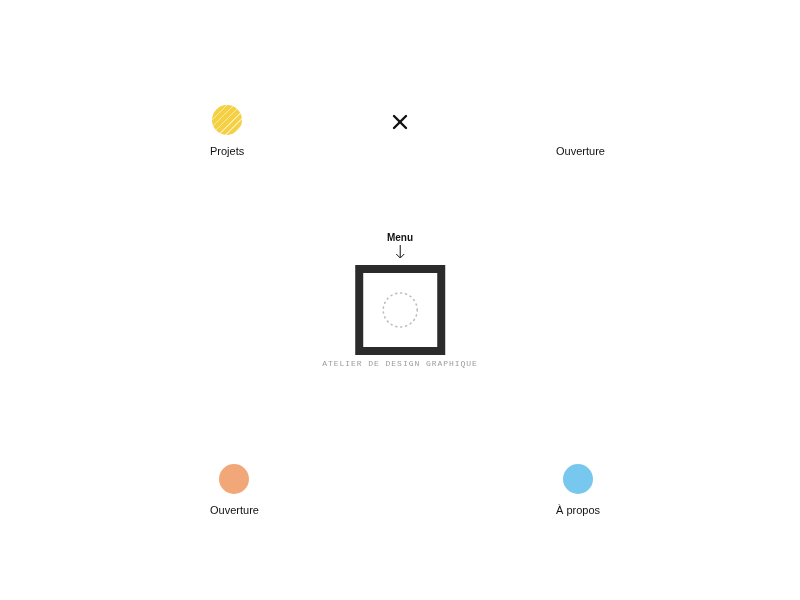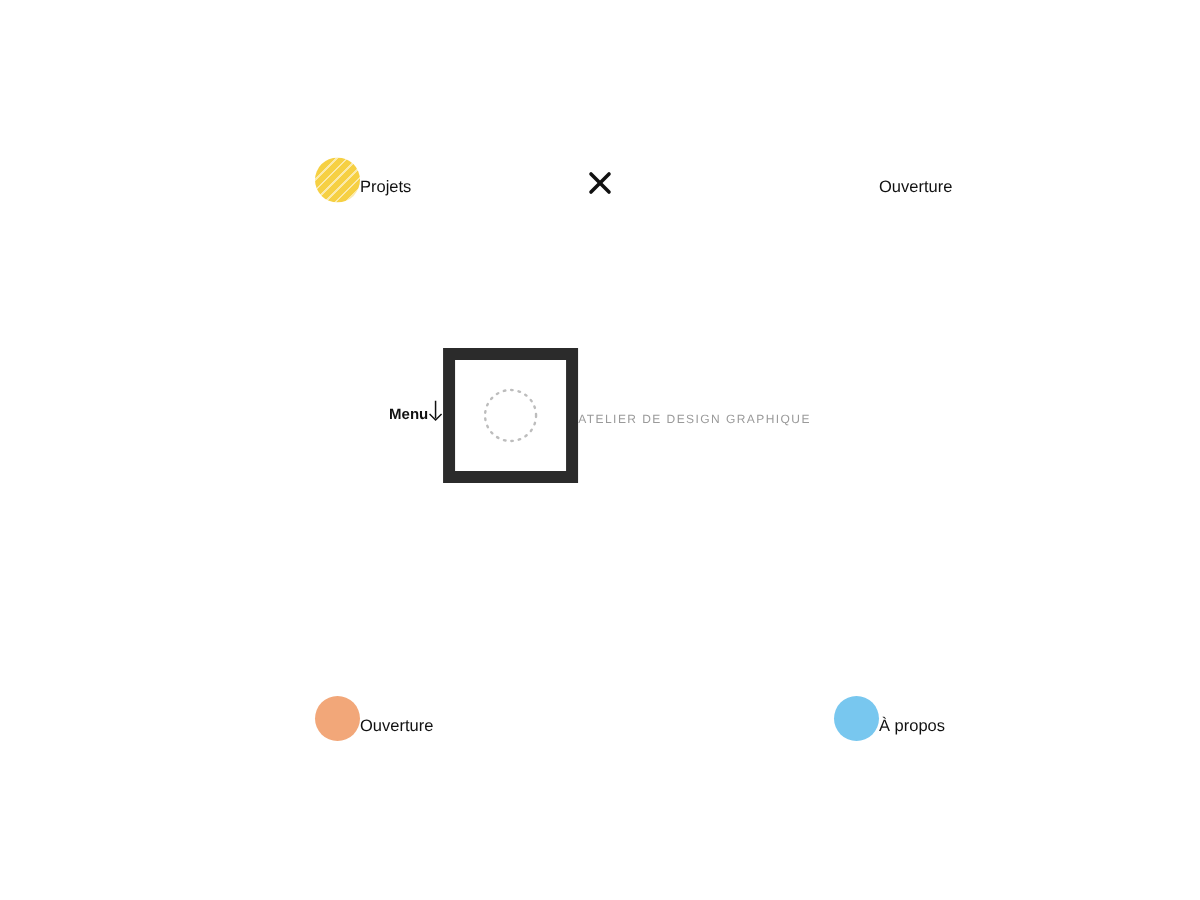--- a/index.html
+++ b/index.html
@@ -17,7 +17,7 @@
   .nav-item {
     position: absolute;
     display: flex;
-    flex-direction: row;
+    flex-direction: column;
     align-items: center;
     cursor: pointer;
   }

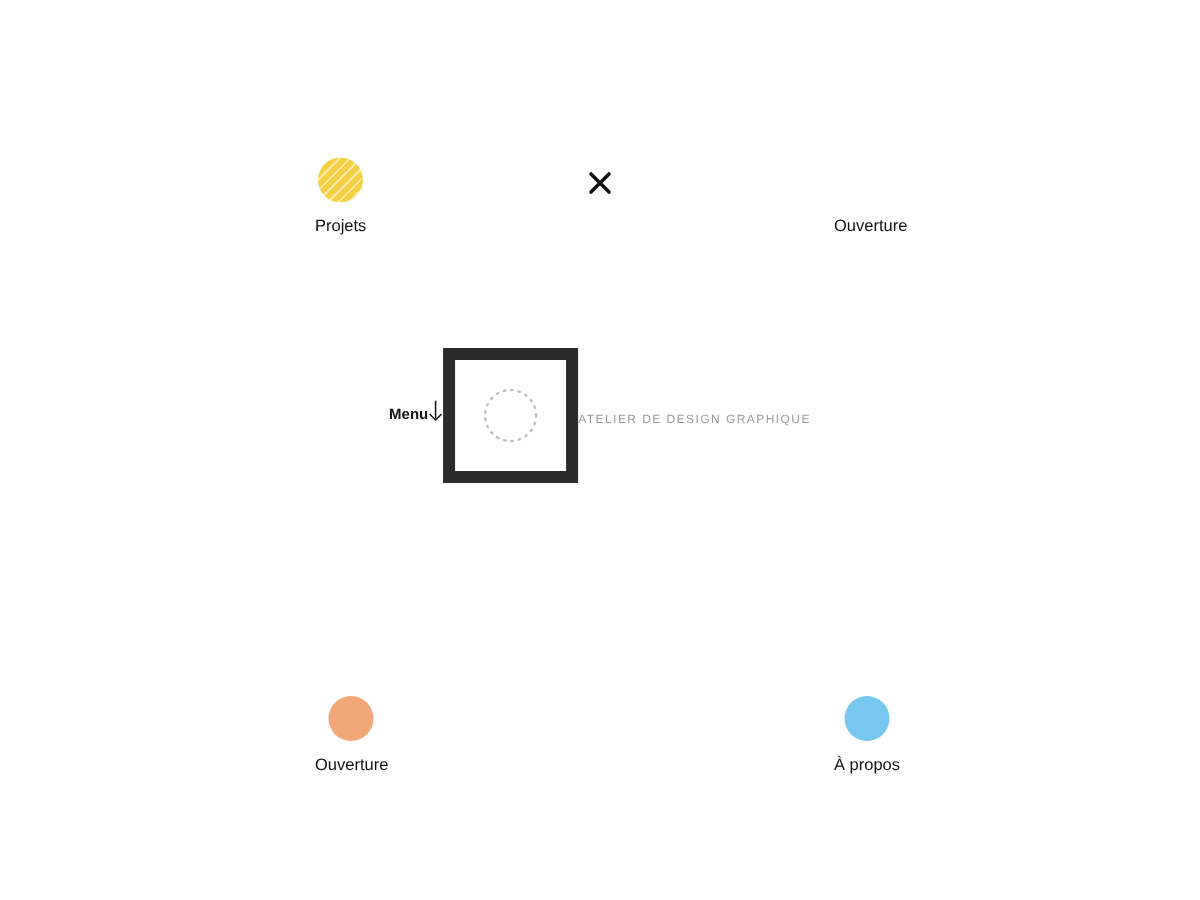--- a/index.html
+++ b/index.html
@@ -58,7 +58,7 @@
     top: 232px;
     transform: translateX(-50%);
     display: flex;
-    flex-direction: row;
+    flex-direction: column;
     align-items: center;
   }
   .menu-label {

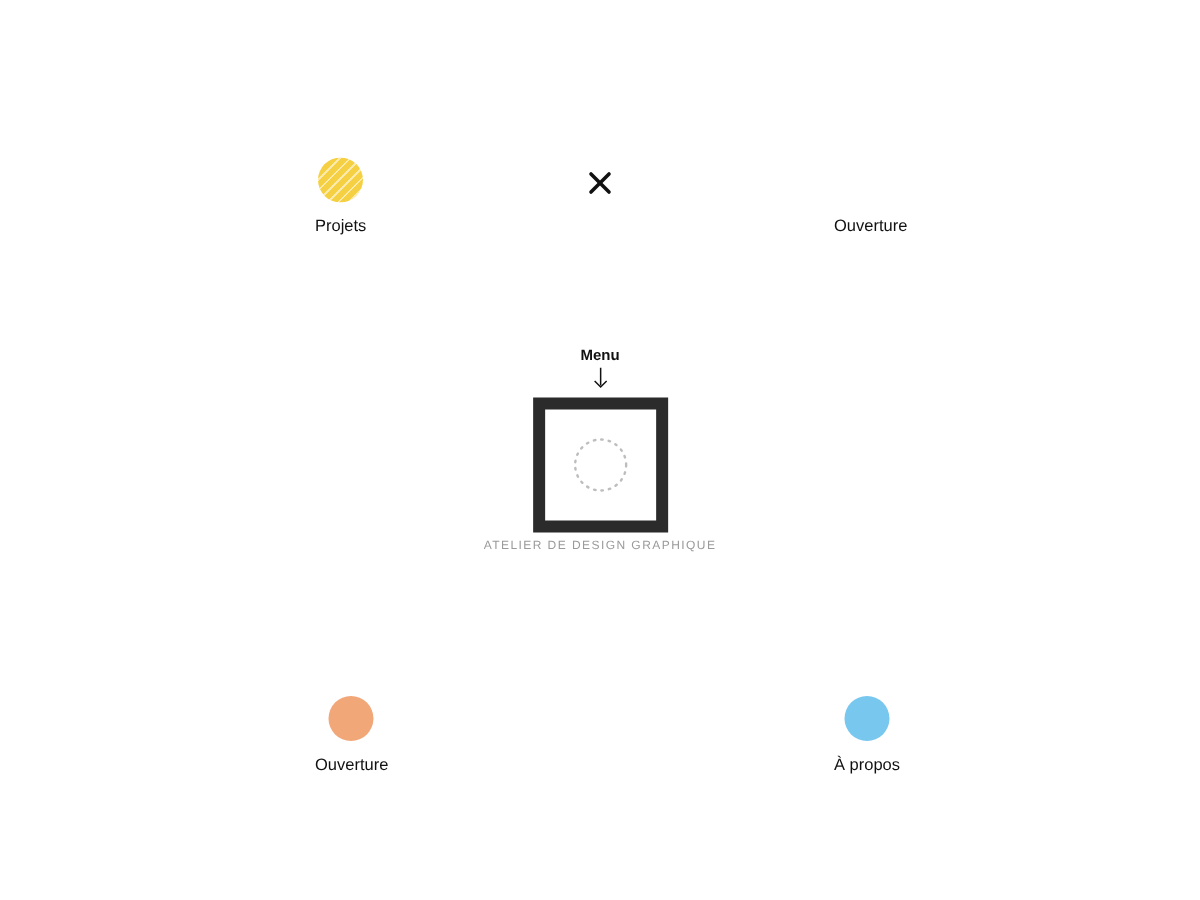--- a/index.html
+++ b/index.html
@@ -98,6 +98,7 @@
     letter-spacing: 0.12em;
     color: #9a9a9a;
     font-weight: 500;
+    font-family: Liberation Mono, monospace;
   }
 
   

